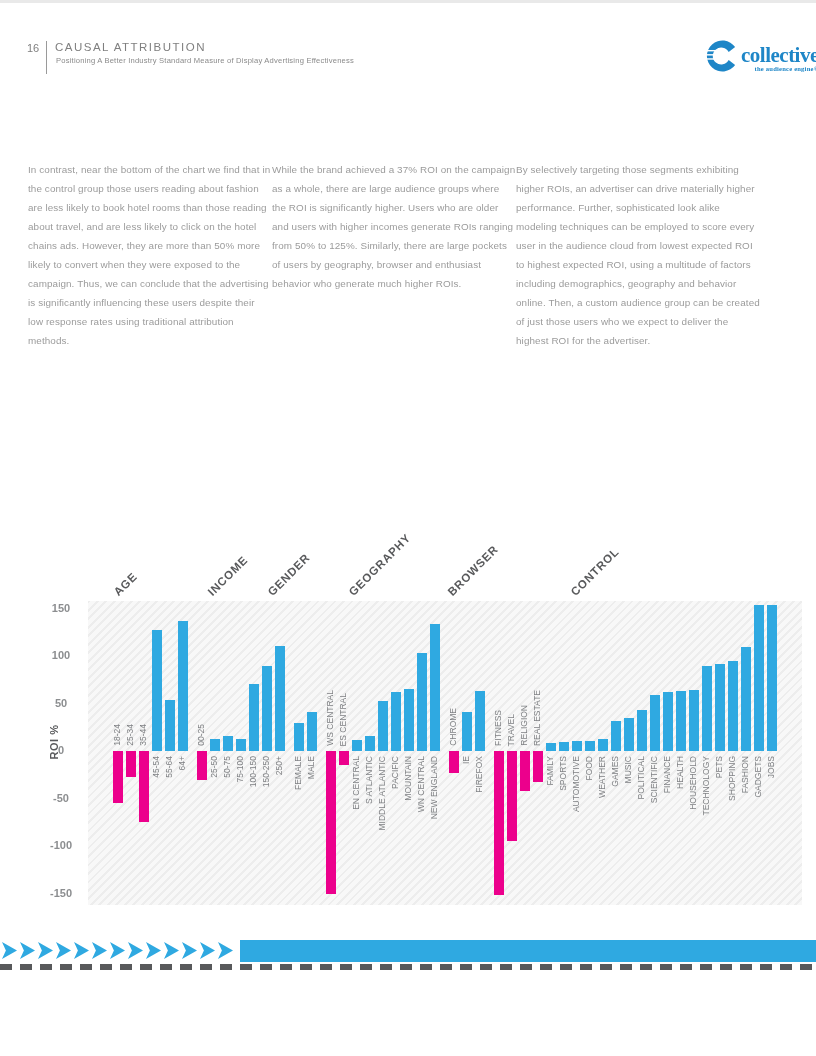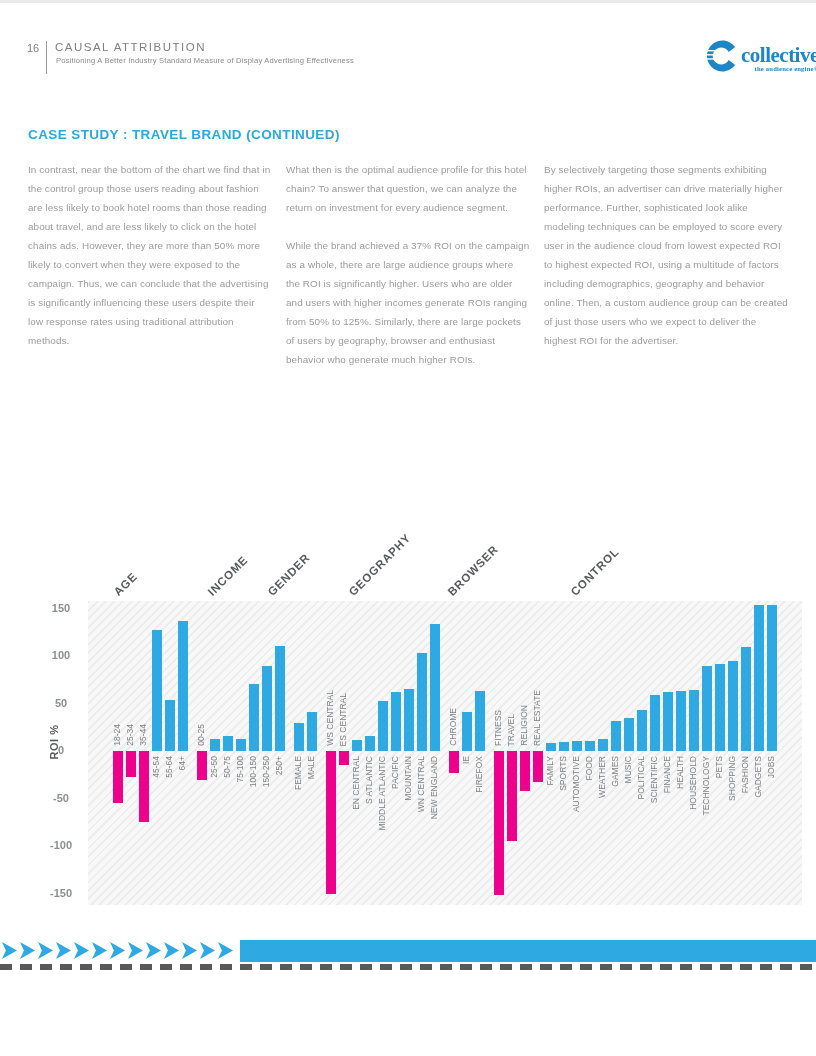--- a/index.html
+++ b/index.html
@@ -76,7 +76,6 @@
     </div>
   </div>
 
-  <div class="stitle">CASE STUDY : TRAVEL BRAND  (CONTINUED)</div>
 
   <div class="cols" id="columns">
       <div class="col">

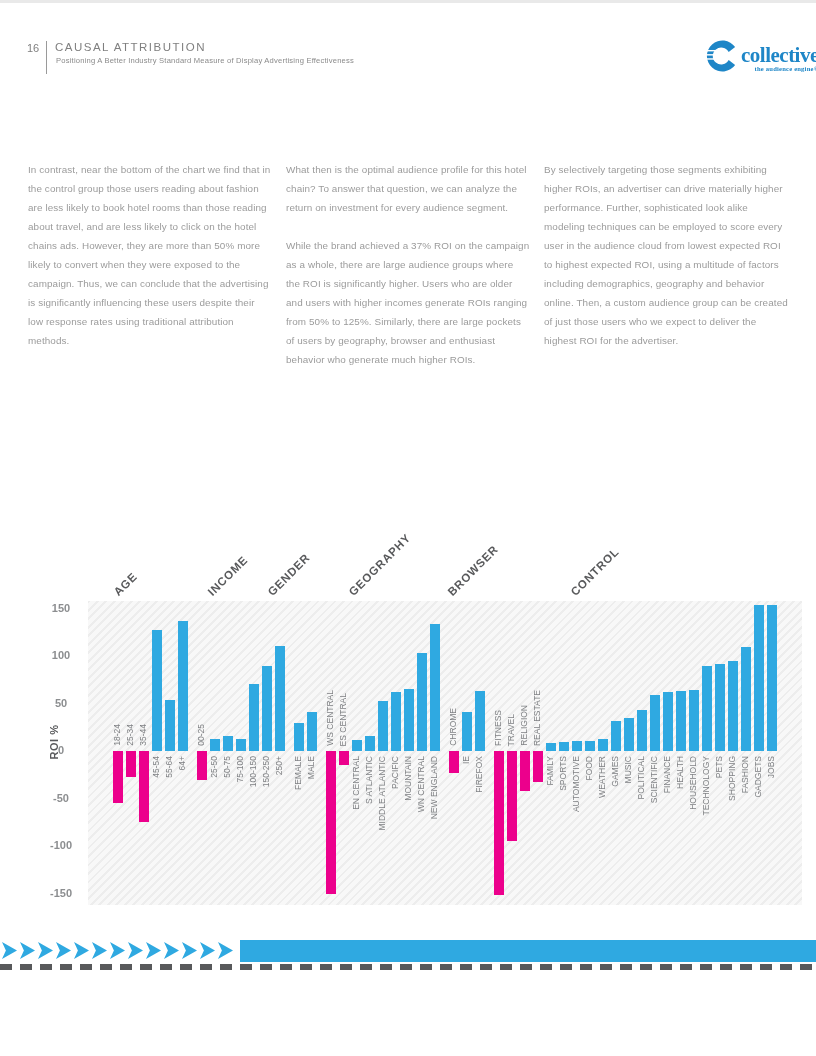--- a/index.html
+++ b/index.html
@@ -22,7 +22,7 @@
           color:#29a9e2;letter-spacing:0.4px;}
 
   
-  .cols{position:absolute;left:28px;top:157px;width:762px;display:flex;gap:14px;}
+  .cols{position:absolute;left:28px;top:157px;width:762px;display:flex;}
   .col{width:244px;}
   .col p{margin:0 0 19px 0;font-size:9.9px;line-height:19px;color:#9b9b9b;letter-spacing:0.1px;}
 

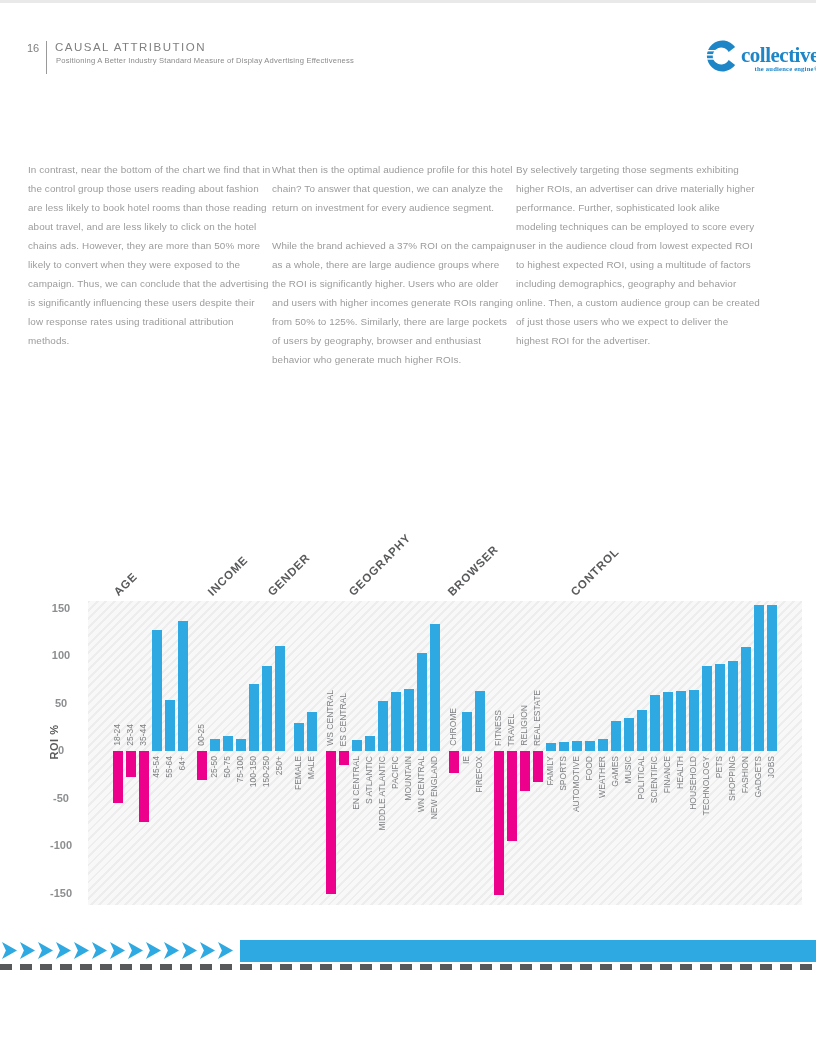--- a/index.html
+++ b/index.html
@@ -82,7 +82,6 @@
         <p>In contrast, near the bottom of the chart we find that in the control group those users reading about fashion are less likely to book hotel rooms than those reading about travel, and are less likely to click on the hotel chains ads. However, they are more than 50% more likely to convert when they were exposed to the campaign. Thus, we can conclude that the advertising is significantly influencing these users despite their low response rates using traditional attribution methods.</p>
       </div>
       <div class="col">
-        <p>What then is the optimal audience profile for this hotel chain? To answer that question, we can analyze the return on investment for every audience segment.</p>
         <p>While the brand achieved a 37% ROI on the campaign as a whole, there are large audience groups where the ROI is significantly higher. Users who are older and users with higher incomes generate ROIs ranging from 50% to 125%. Similarly, there are large pockets of users by geography, browser and enthusiast behavior who generate much higher ROIs.</p>
       </div>
       <div class="col">

